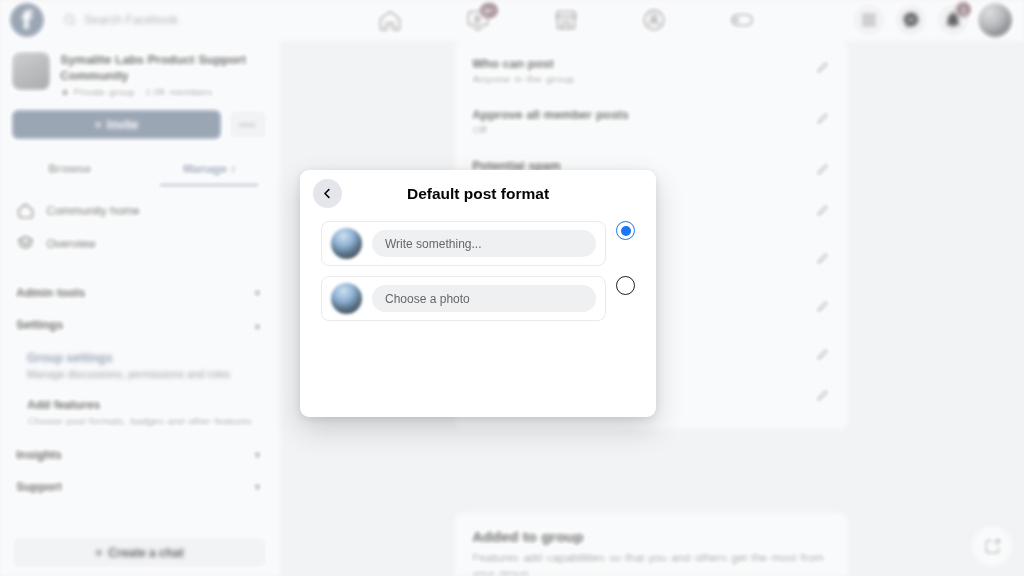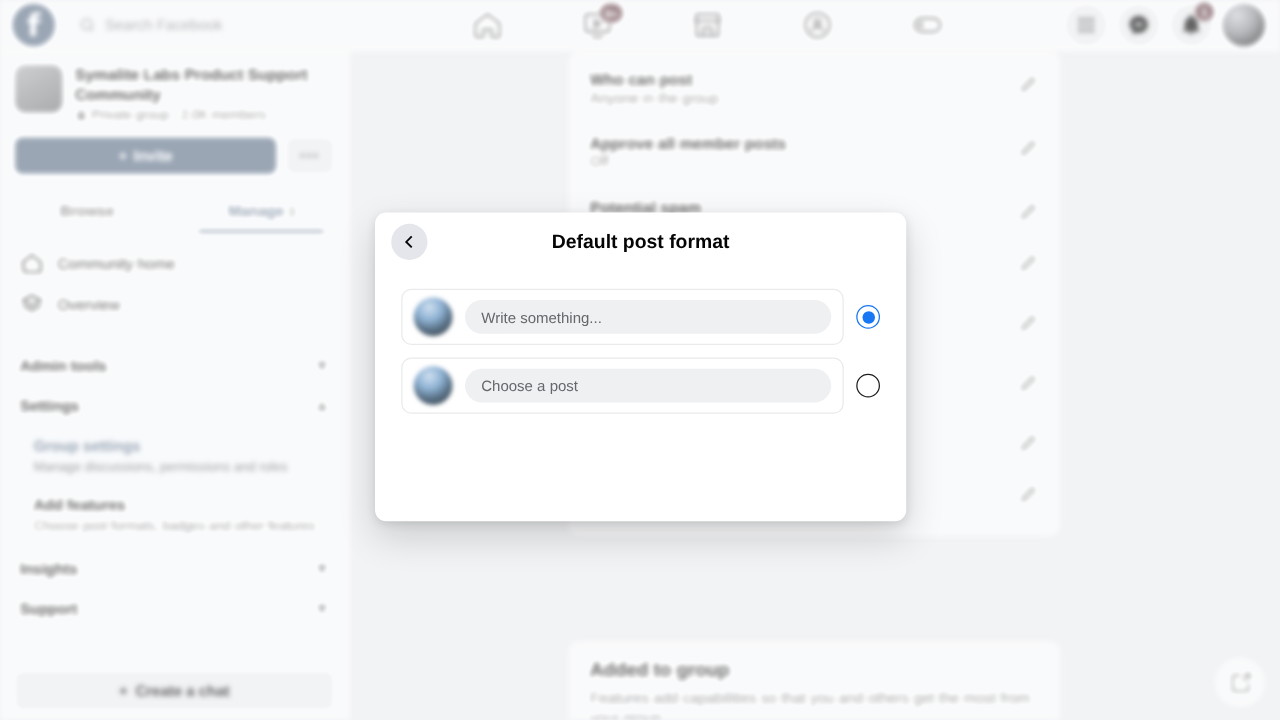--- a/index.html
+++ b/index.html
@@ -169,7 +169,7 @@
 
   
   .modal {
-    position: absolute; left: 300px; top: 170px; width: 425px; height: 247px;
+    position: absolute; left: 300px; top: 170px; width: 356px; height: 247px;
     background: #ffffff; border-radius: 9px;
     box-shadow: 0 12px 30px rgba(0,0,0,0.16), 0 2px 8px rgba(0,0,0,0.10);
     overflow: hidden;

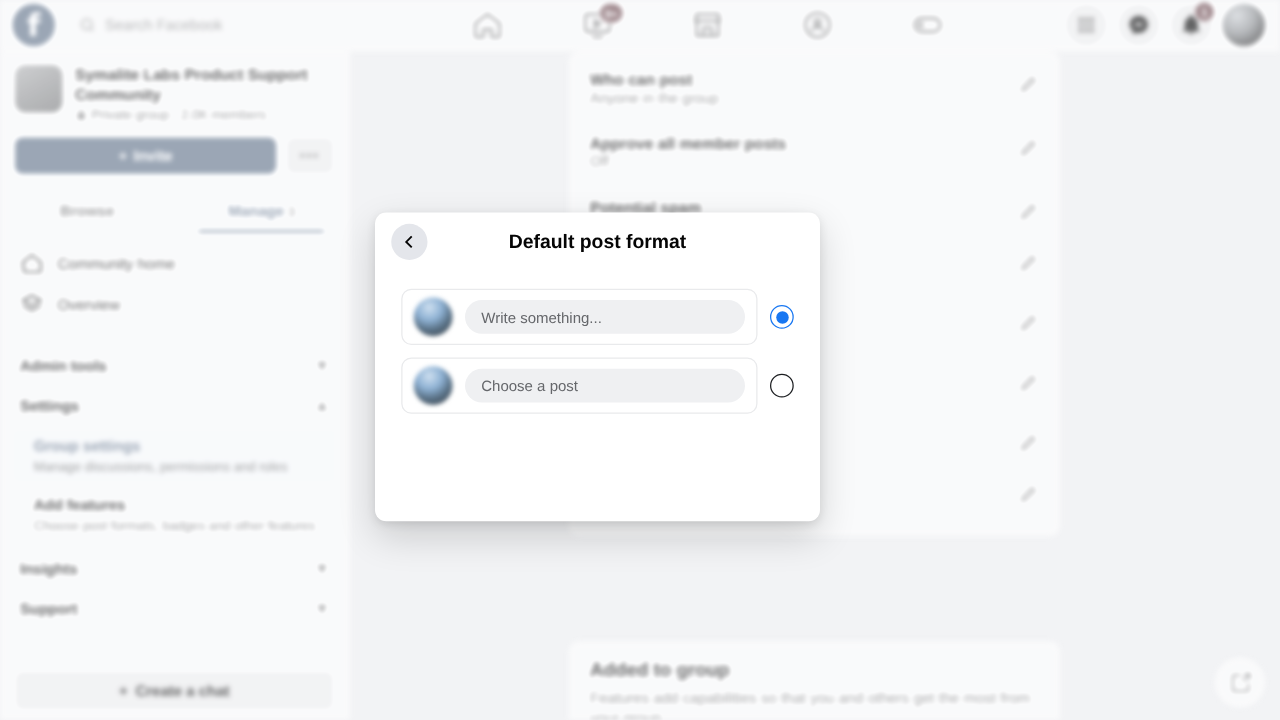--- a/index.html
+++ b/index.html
@@ -188,7 +188,7 @@
 
   .modal-body { padding: 4px 21px 0 21px; }
   .opt-row {
-    display: flex; align-items: center; gap: 10px; margin-bottom: 10px; margin-top: 10px;
+    display: flex; gap: 10px; margin-bottom: 10px;
   }
   .opt-card {
     flex: 1; display: flex; align-items: center; gap: 10px;

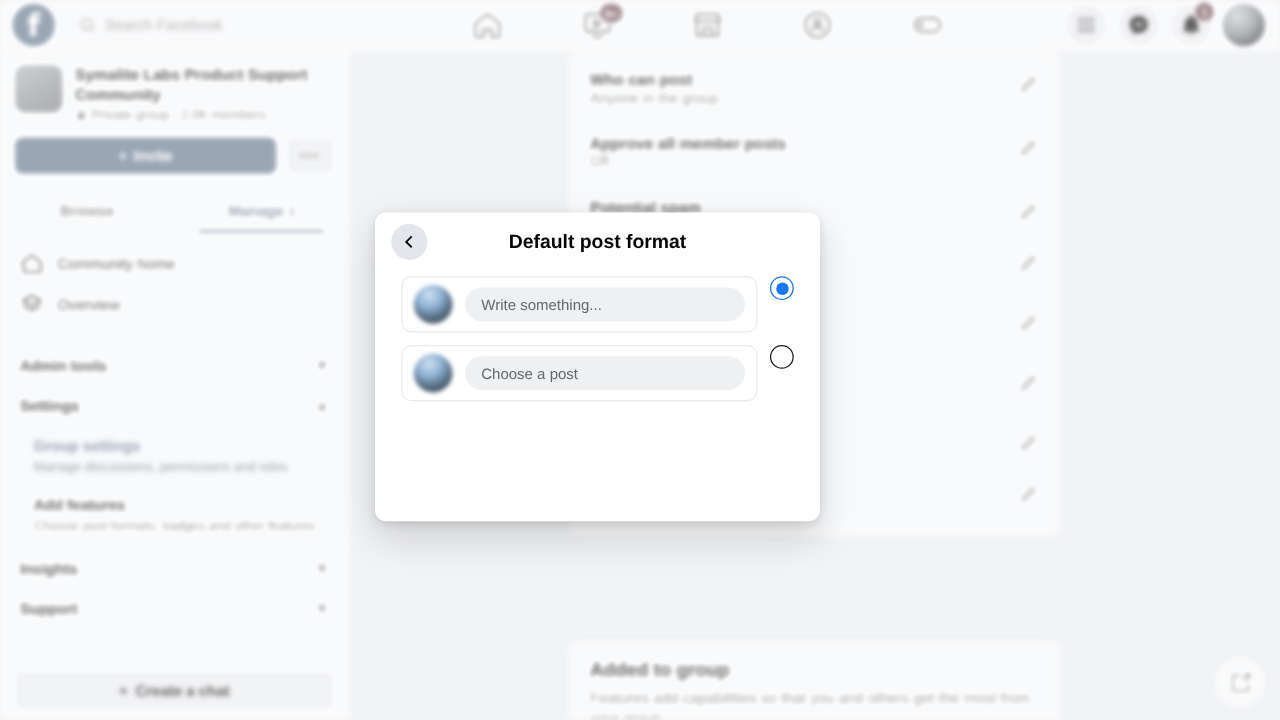--- a/index.html
+++ b/index.html
@@ -535,7 +535,7 @@
       <div class="opt-row">
         <div class="opt-card">
           <div class="opt-avatar"></div>
-          <div class="opt-pill">Choose a post</div>
+          <div class="opt-pill">Choose a photo</div>
         </div>
         <div class="radio"></div>
       </div>

